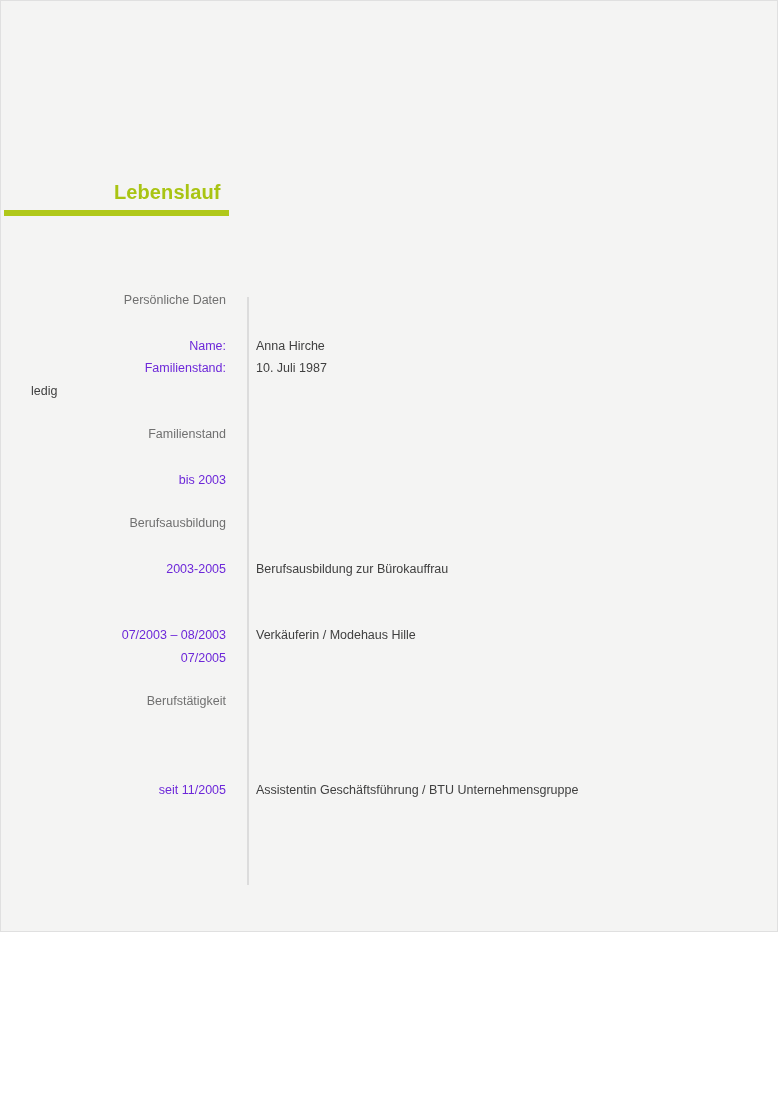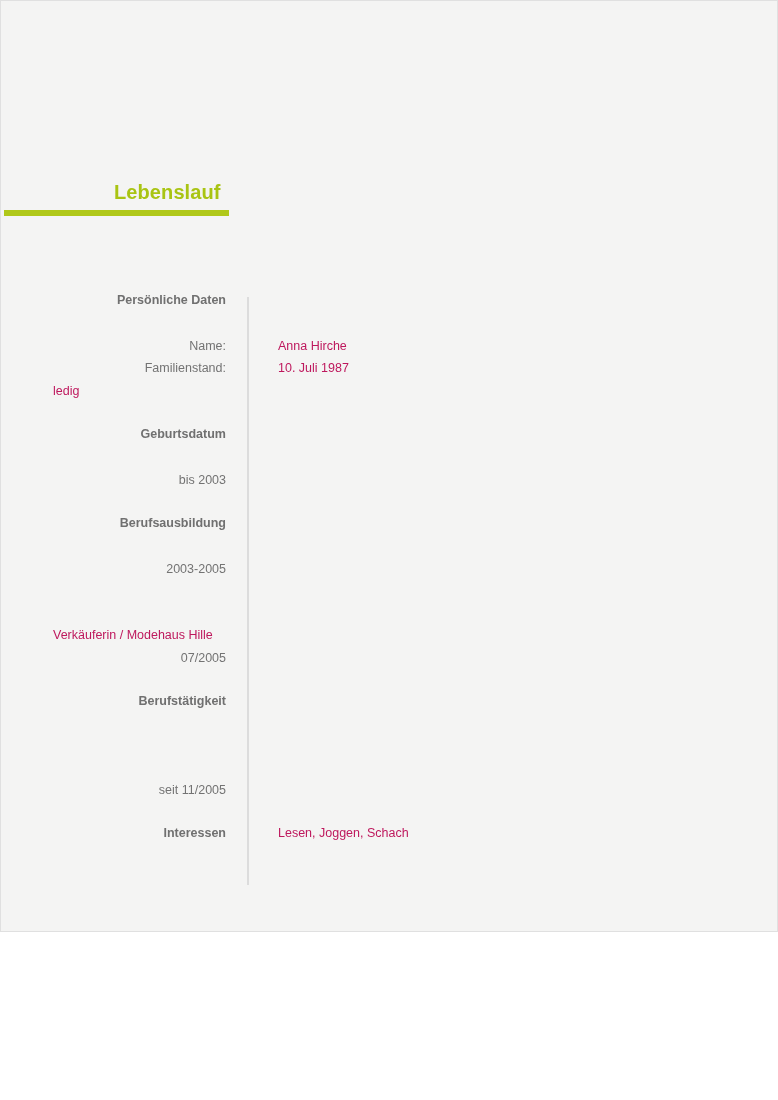--- a/index.html
+++ b/index.html
@@ -84,7 +84,7 @@
     white-space: nowrap;
   }
   .section-heading .col-label {
-    font-weight: bold;
+    font-weight: normal;
     color: #707070;
     font-size: 12.5px;
   }

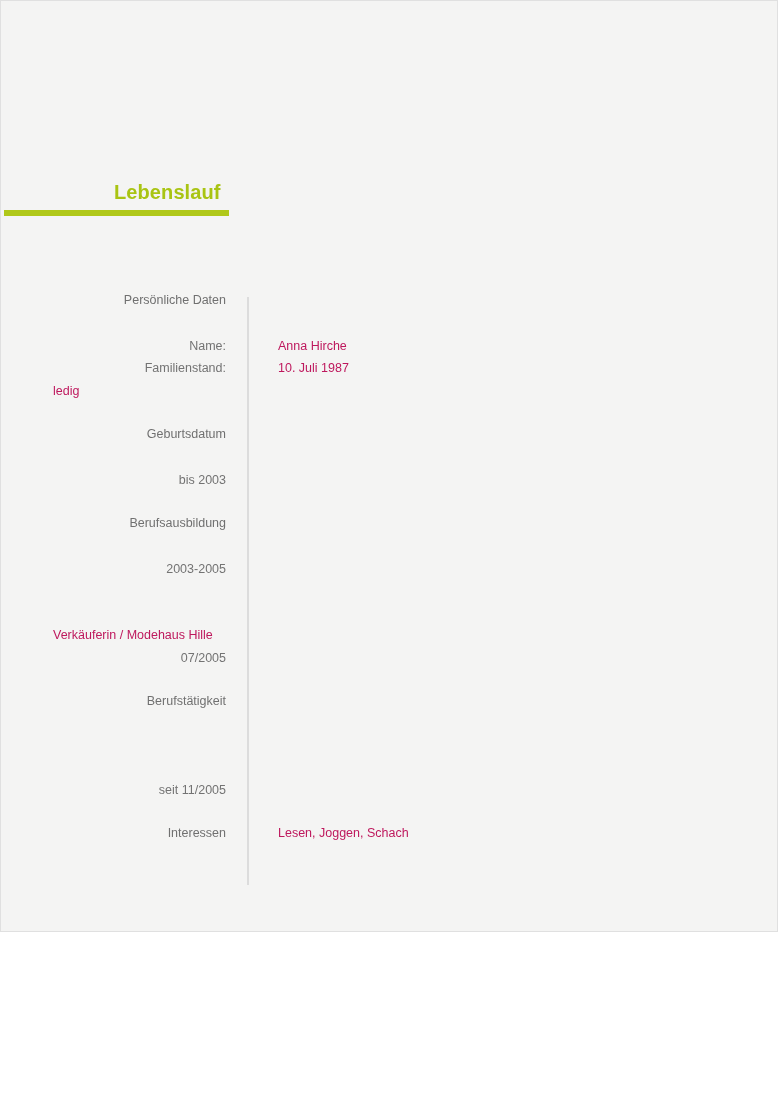--- a/index.html
+++ b/index.html
@@ -73,7 +73,7 @@
     box-sizing: border-box;
     font-size: 12.5px;
     line-height: 22.5px;
-    color: #737373;
+    color: #6d28d9;
     white-space: nowrap;
   }
   .col-value {

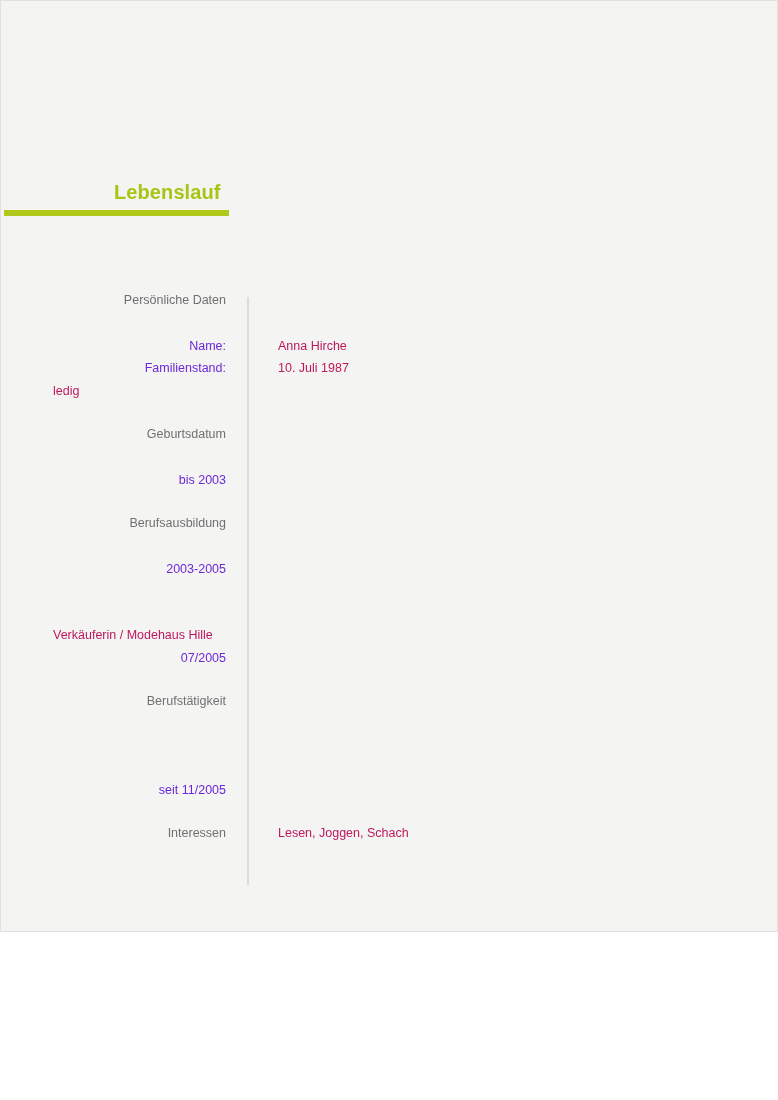--- a/index.html
+++ b/index.html
@@ -77,10 +77,10 @@
     white-space: nowrap;
   }
   .col-value {
-    margin-left: 52px;   
+    margin-left: 30px;   
     font-size: 12.5px;
     line-height: 22.5px;
-    color: #be185d;
+    color: #404040;
     white-space: nowrap;
   }
   .section-heading .col-label {

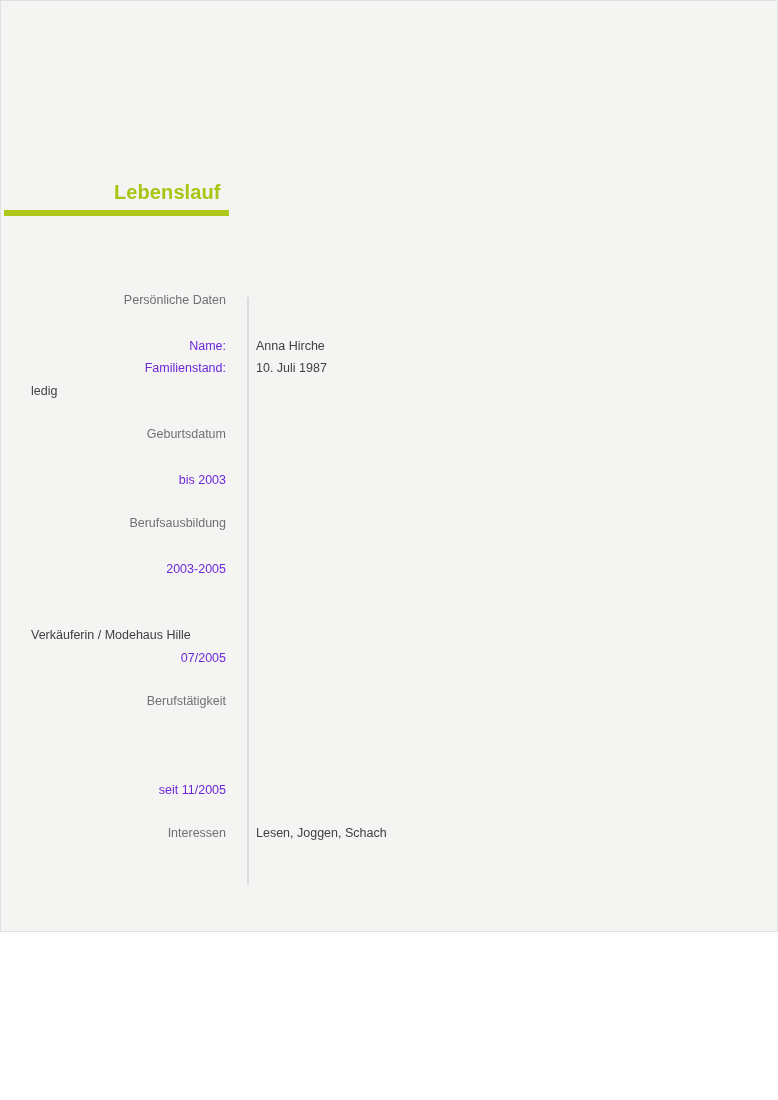--- a/index.html
+++ b/index.html
@@ -150,7 +150,7 @@
     <div class="sp-mid"></div>
 
     <div class="row section-heading">
-      <div class="col-label">Geburtsdatum</div>
+      <div class="col-label">Familienstand</div>
       <div class="col-value">&nbsp;</div>
     </div>
     <div class="sp-section"></div>

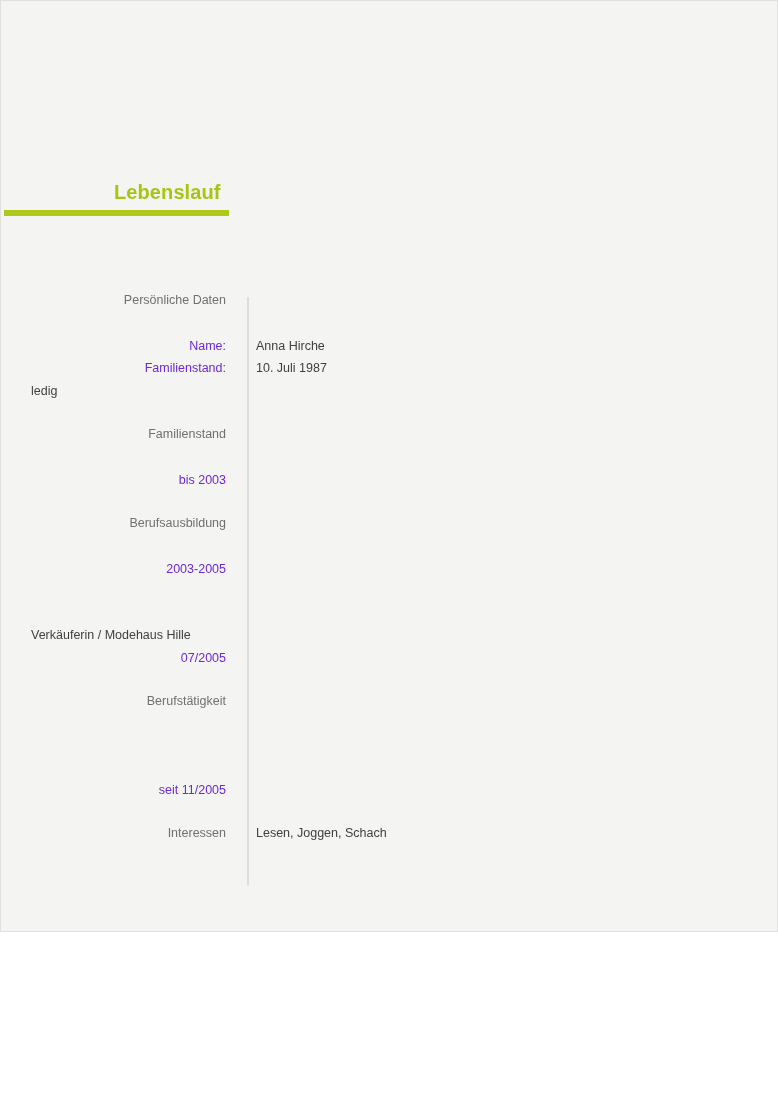--- a/index.html
+++ b/index.html
@@ -167,6 +167,7 @@
     <div class="sp-section"></div>
     <div class="row">
       <div class="col-label">2003-2005</div>
+      <div class="col-value">Berufsausbildung zur Bürokauffrau</div>
     </div>
 
     <div class="sp-mid"></div>

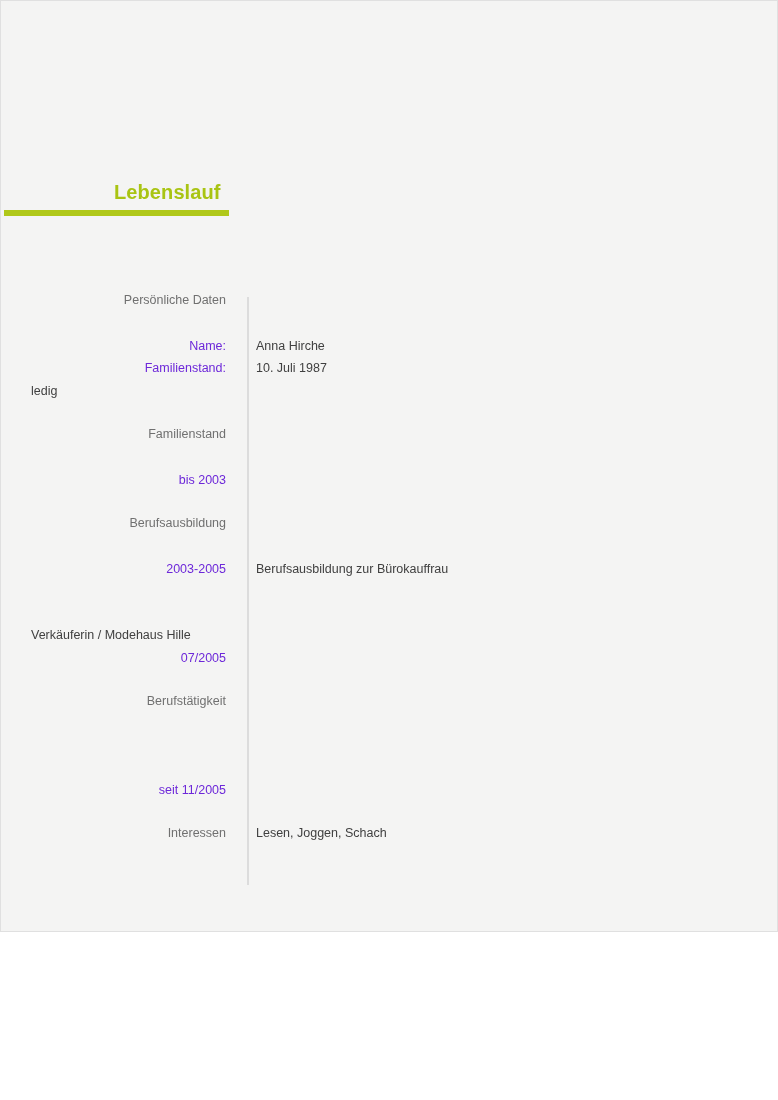--- a/index.html
+++ b/index.html
@@ -174,6 +174,7 @@
 
     <div class="sp-section"></div>
     <div class="row">
+      <div class="col-label">07/2003 – 08/2003</div>
       <div class="col-value">Verkäuferin / Modehaus Hille</div>
     </div>
     <div class="row">

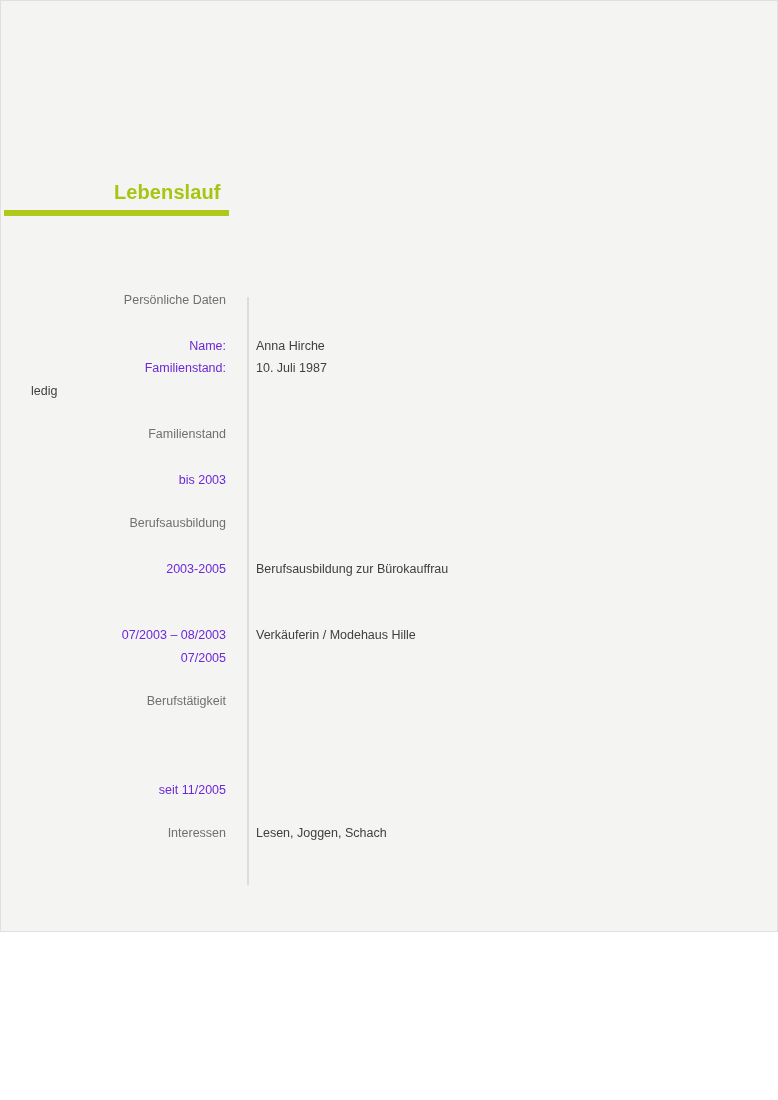--- a/index.html
+++ b/index.html
@@ -191,6 +191,7 @@
     <div class="sp-large"></div>
     <div class="row">
       <div class="col-label">seit 11/2005</div>
+      <div class="col-value">Assistentin Geschäftsführung / BTU Unternehmensgruppe</div>
     </div>
 
     <div class="sp-mid"></div>

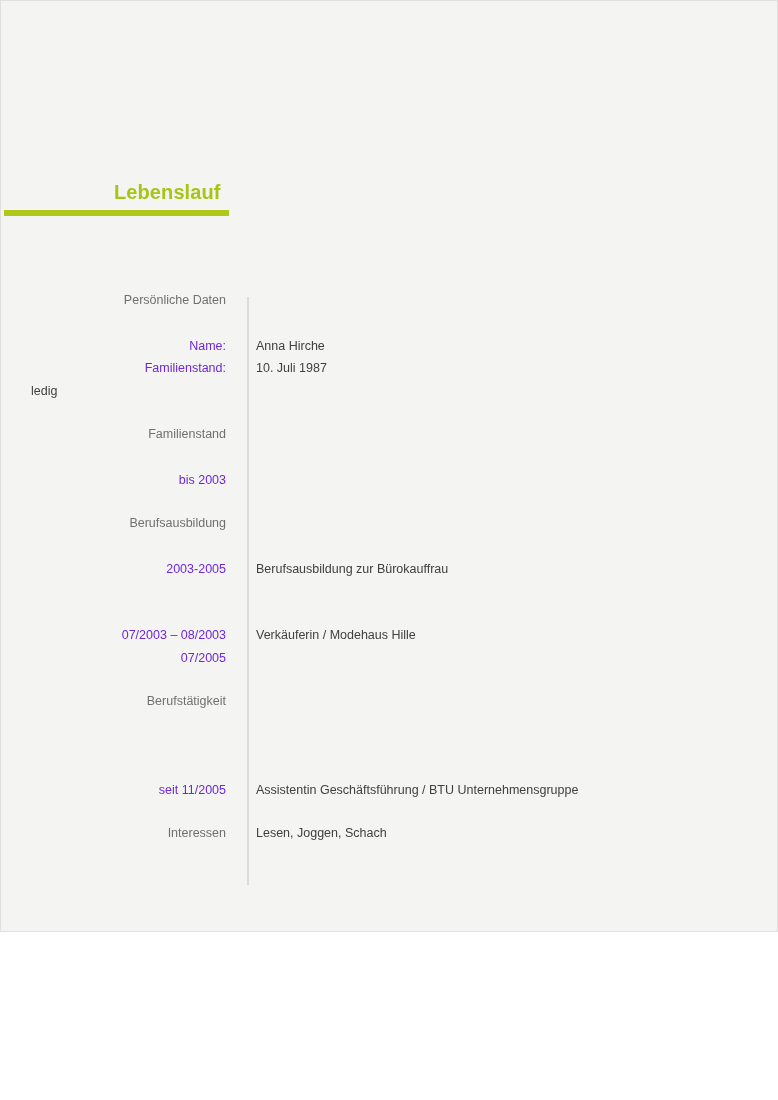--- a/index.html
+++ b/index.html
@@ -196,10 +196,6 @@
 
     <div class="sp-mid"></div>
 
-    <div class="row section-heading">
-      <div class="col-label">Interessen</div>
-      <div class="col-value">Lesen, Joggen, Schach</div>
-    </div>
 
   </div>
 

